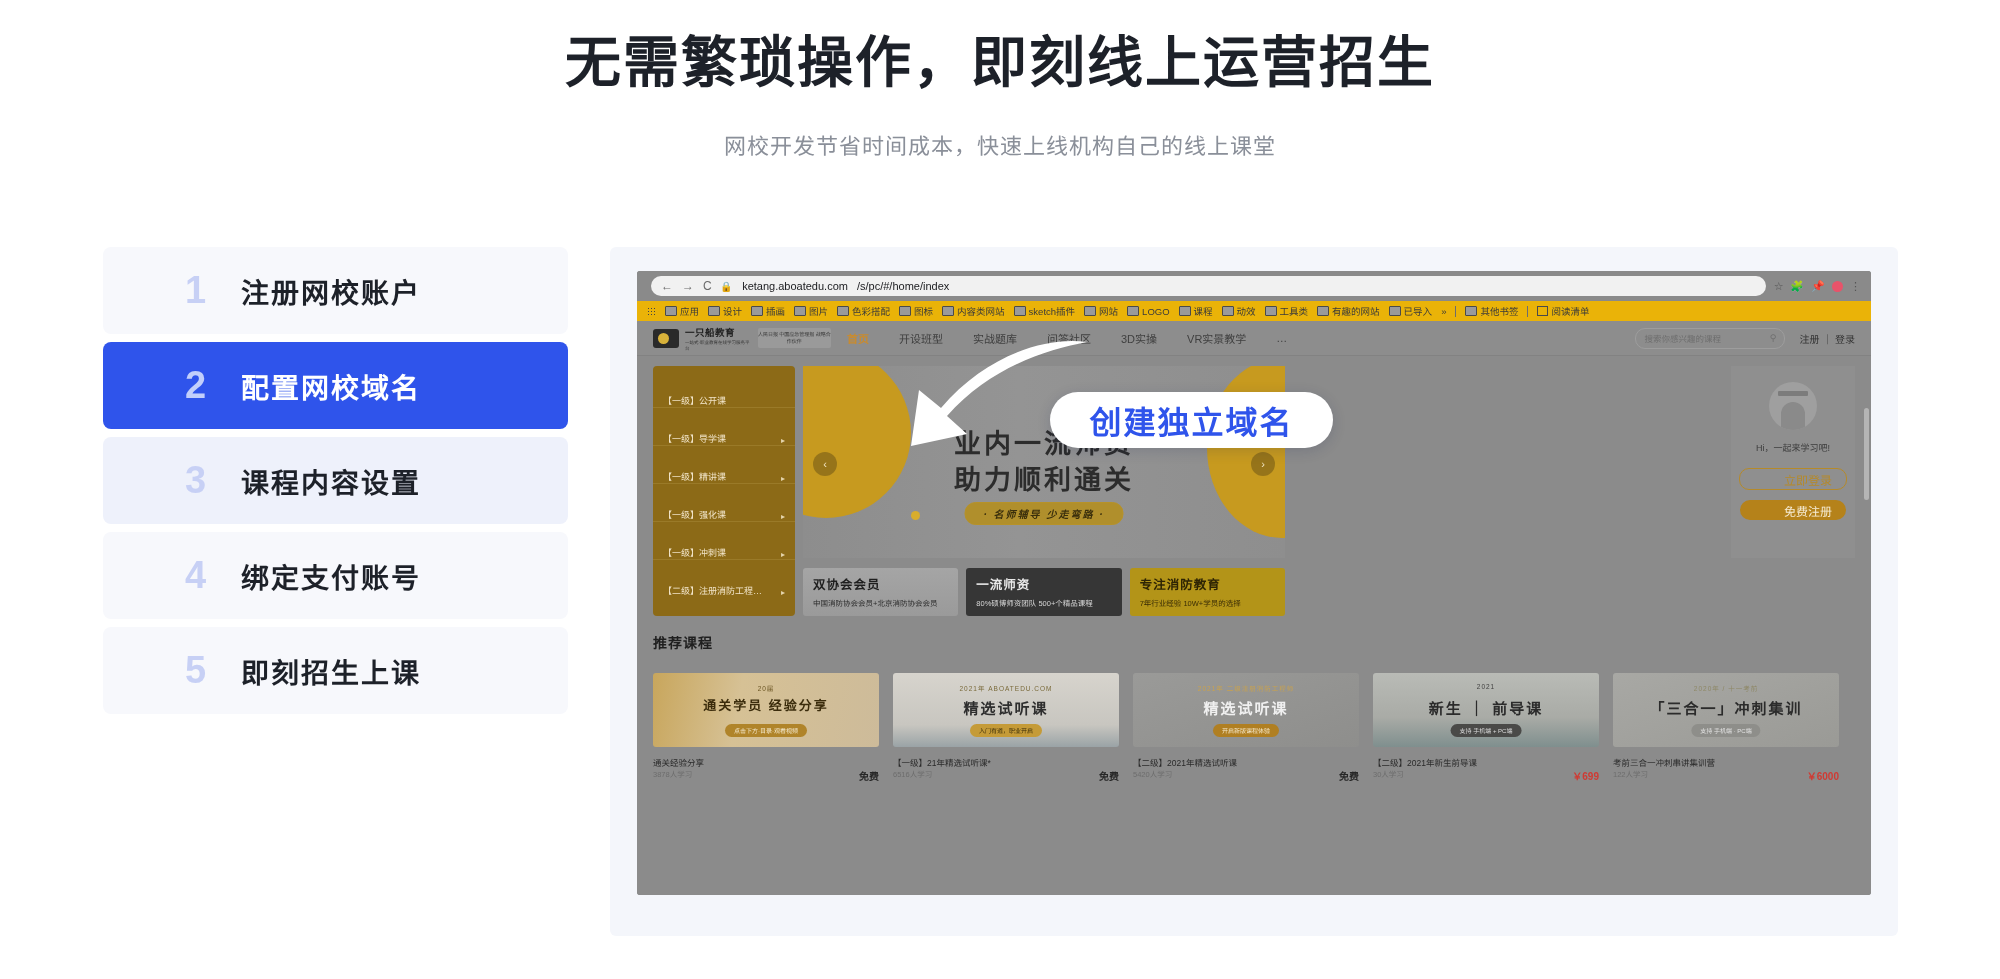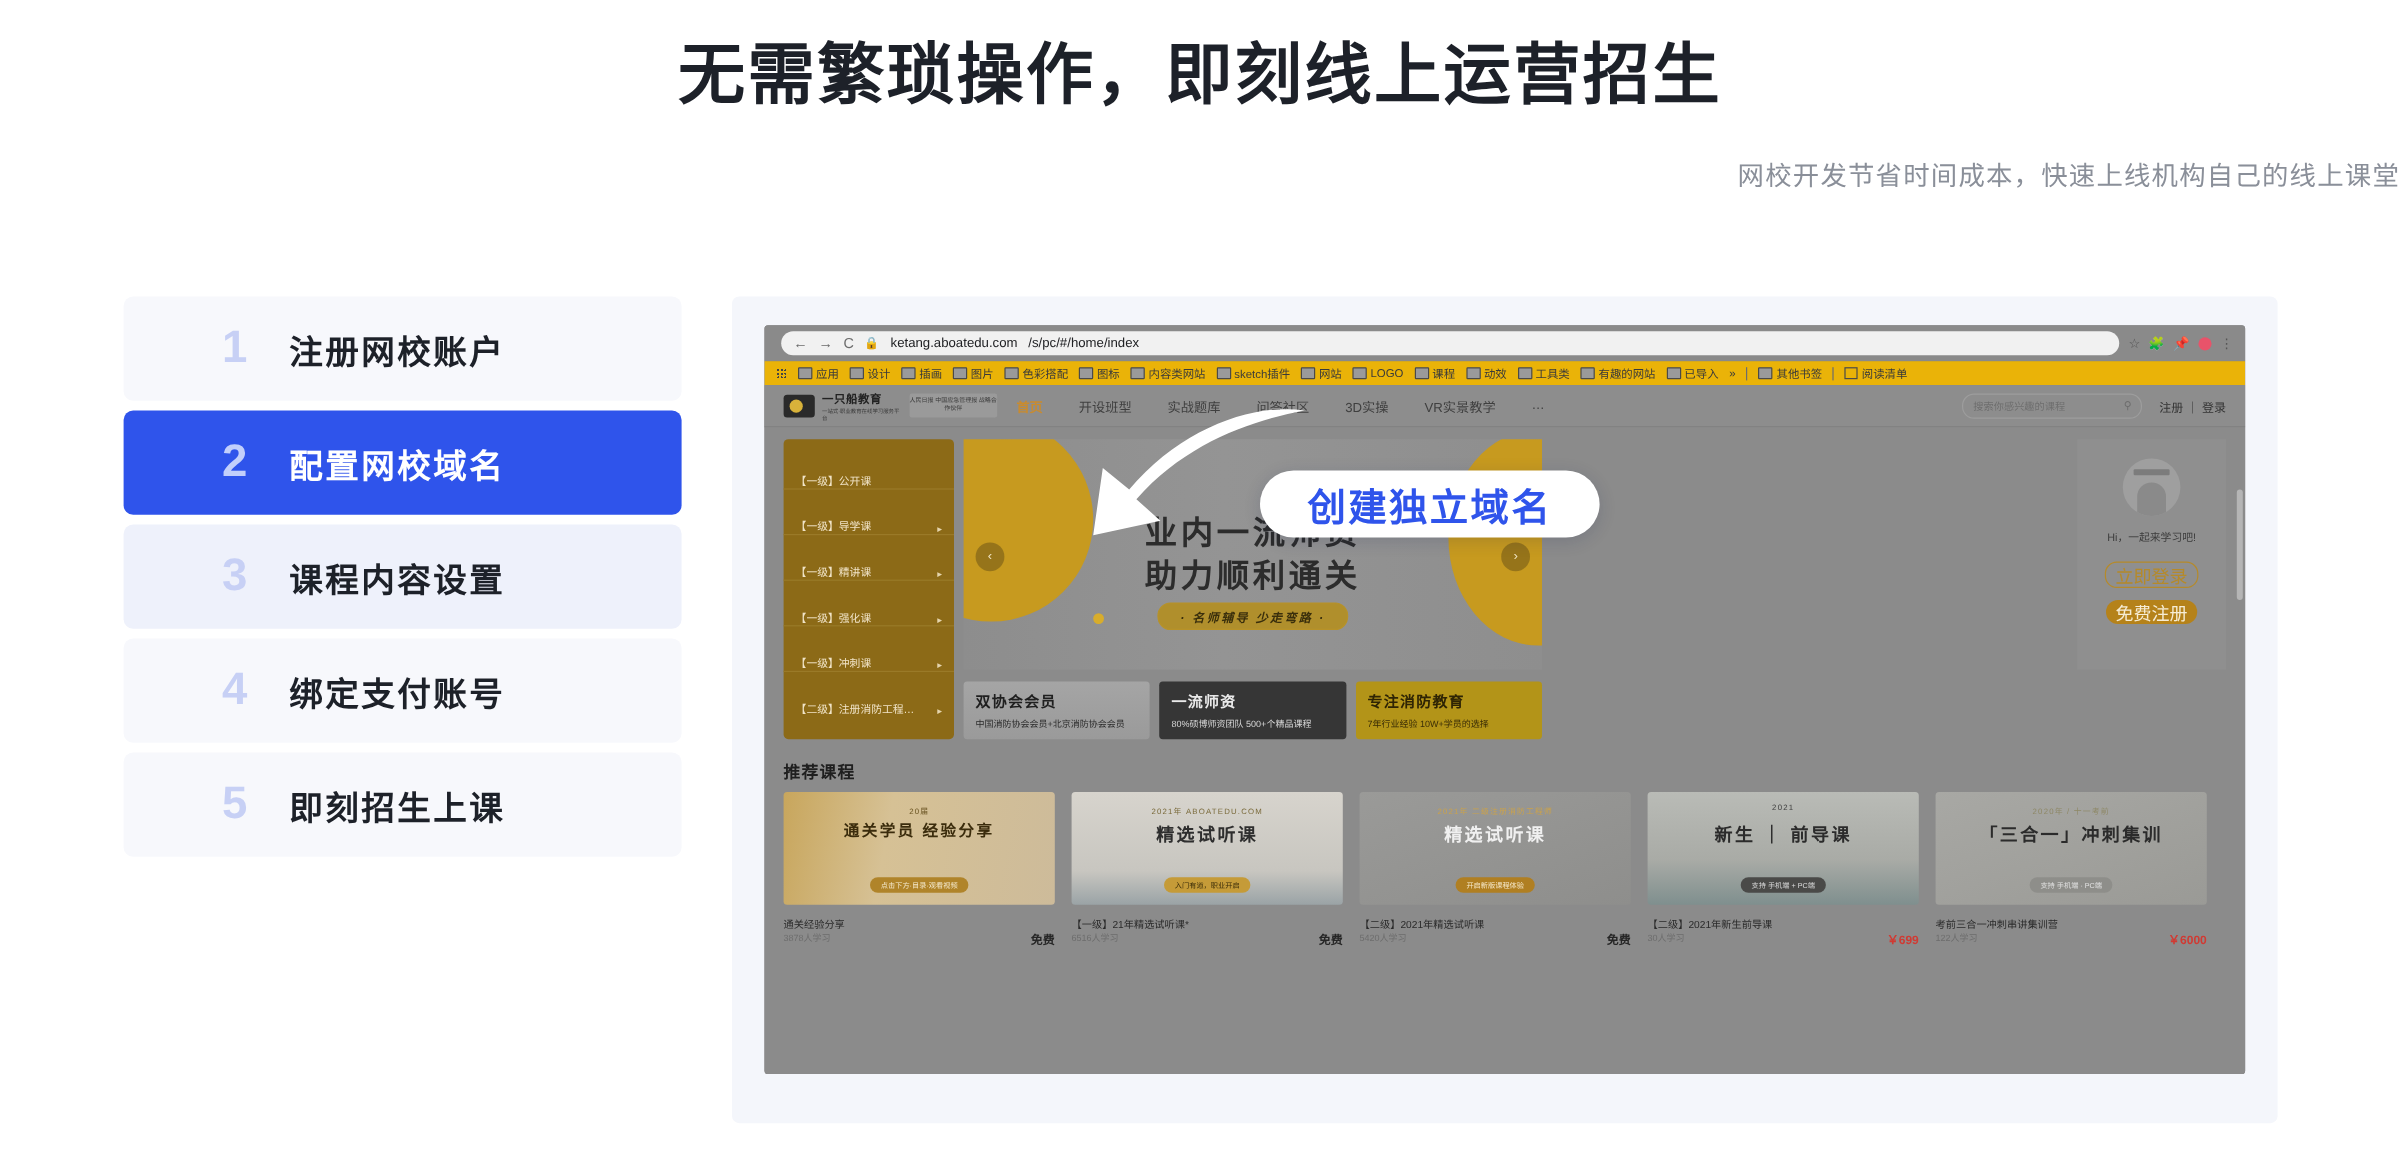--- a/index.html
+++ b/index.html
@@ -20,7 +20,7 @@
   }
   .hero-sub {
     position: absolute; top: 128px; left: 0; width: 2000px;
-    text-align: right;
+    text-align: center;
     font-size: 22px; color: #8a8f99; letter-spacing: 1px;
   }
 

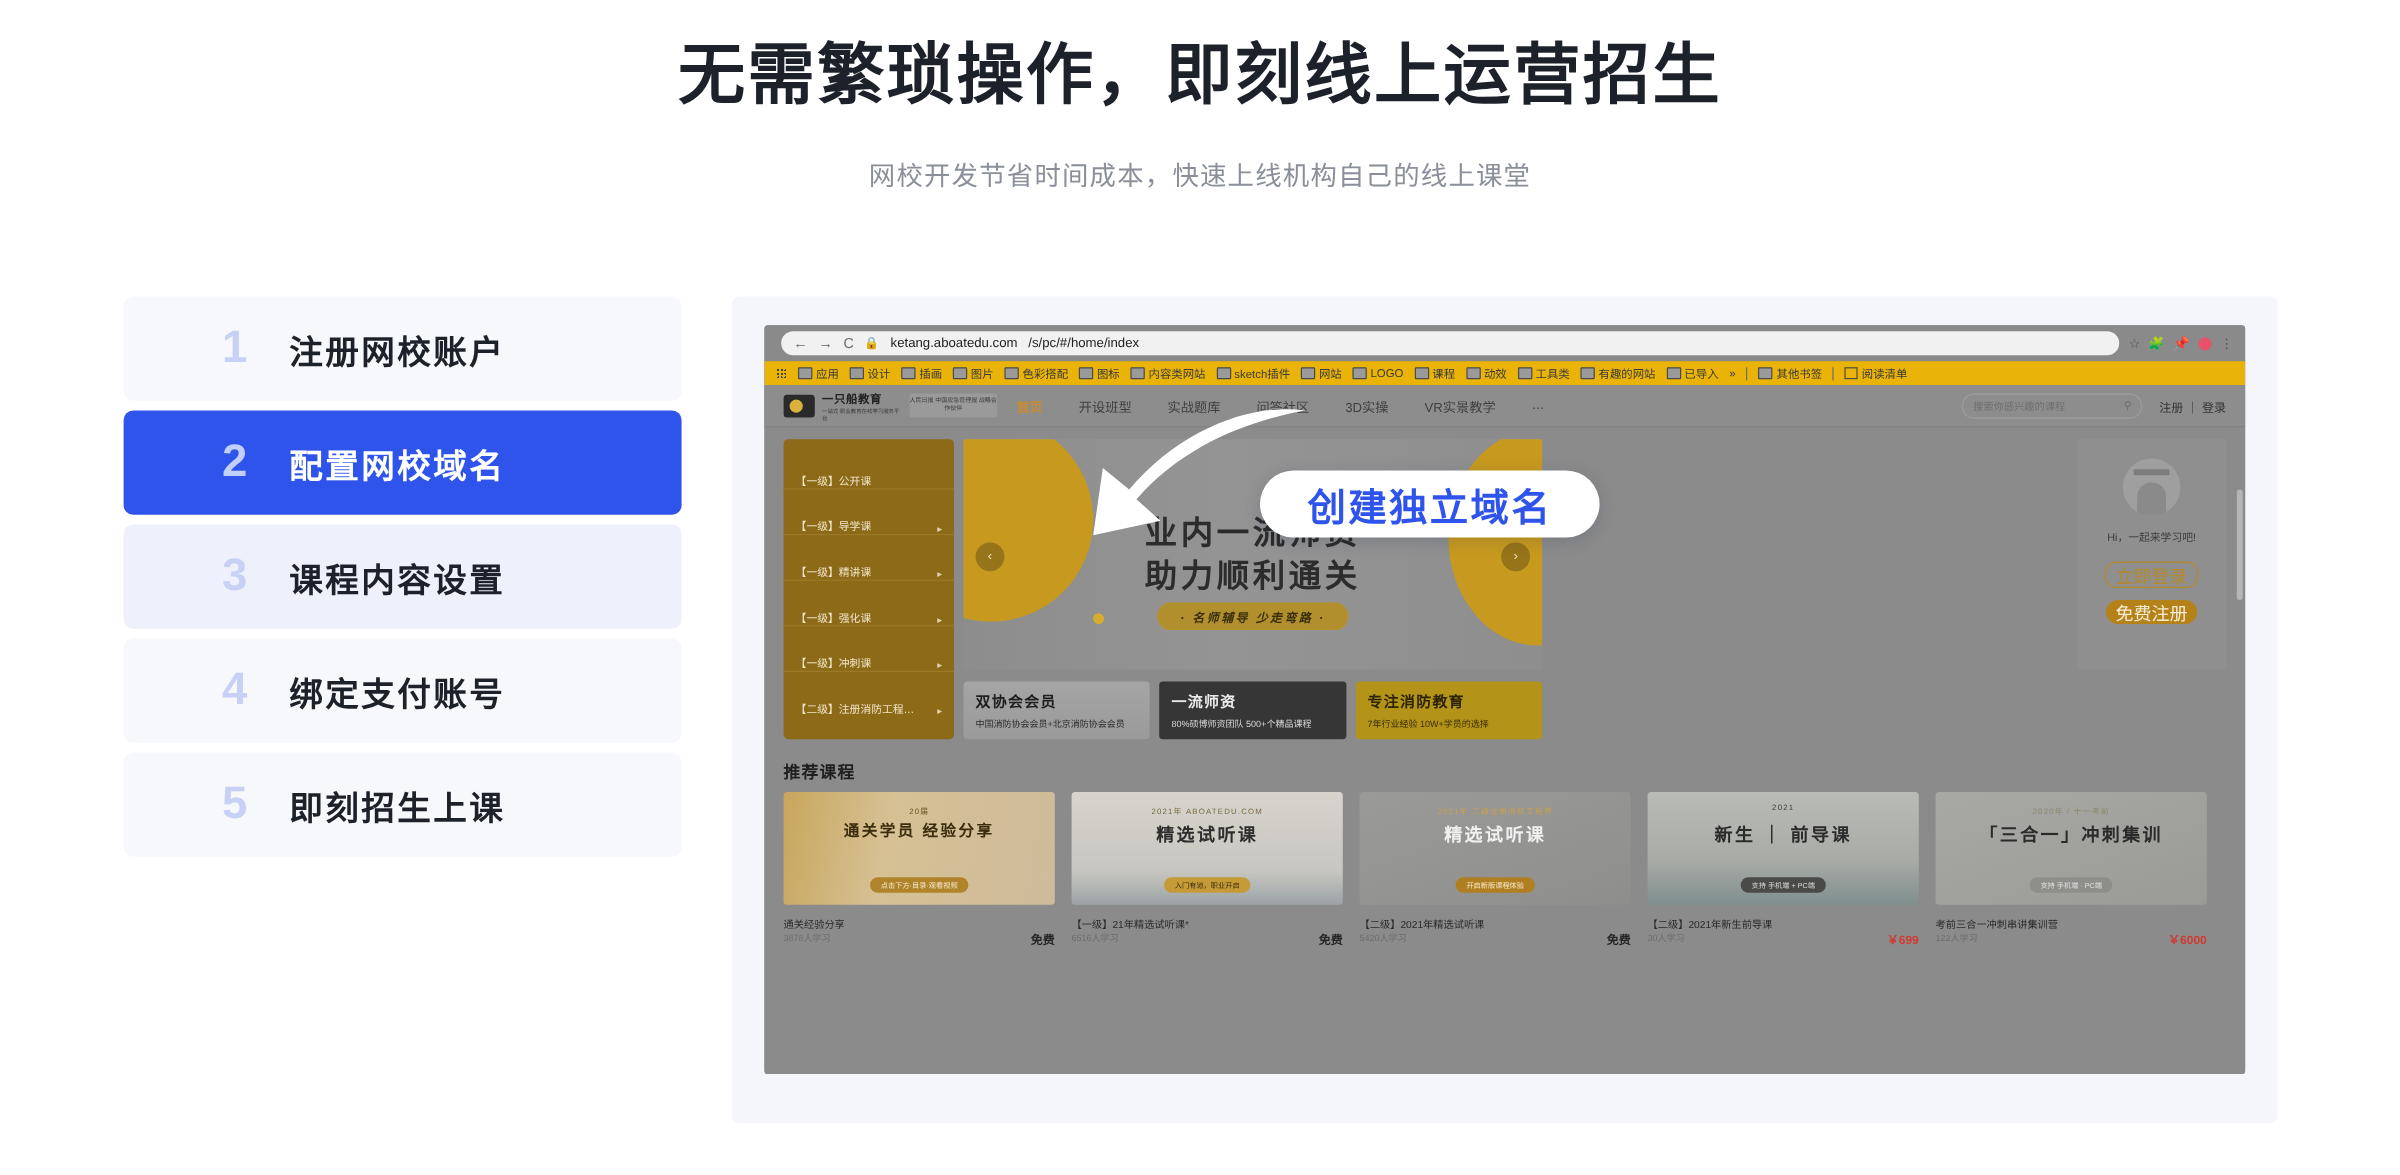--- a/index.html
+++ b/index.html
@@ -223,7 +223,7 @@
   .btn-login, .btn-reg {
     width: 76px; height: 20px; border-radius:10px;
     display:flex; align-items:center; justify-content:center;
-    font-size:15px; margin-top:14px;
+    font-size:12px; margin-top:14px;padding-left:30px;
   }
   .btn-login { border:1px solid #b58a2a; color:#b58a2a; }
   .btn-reg { background:#b5821a; color:#f6ecd4; margin-top:10px; }

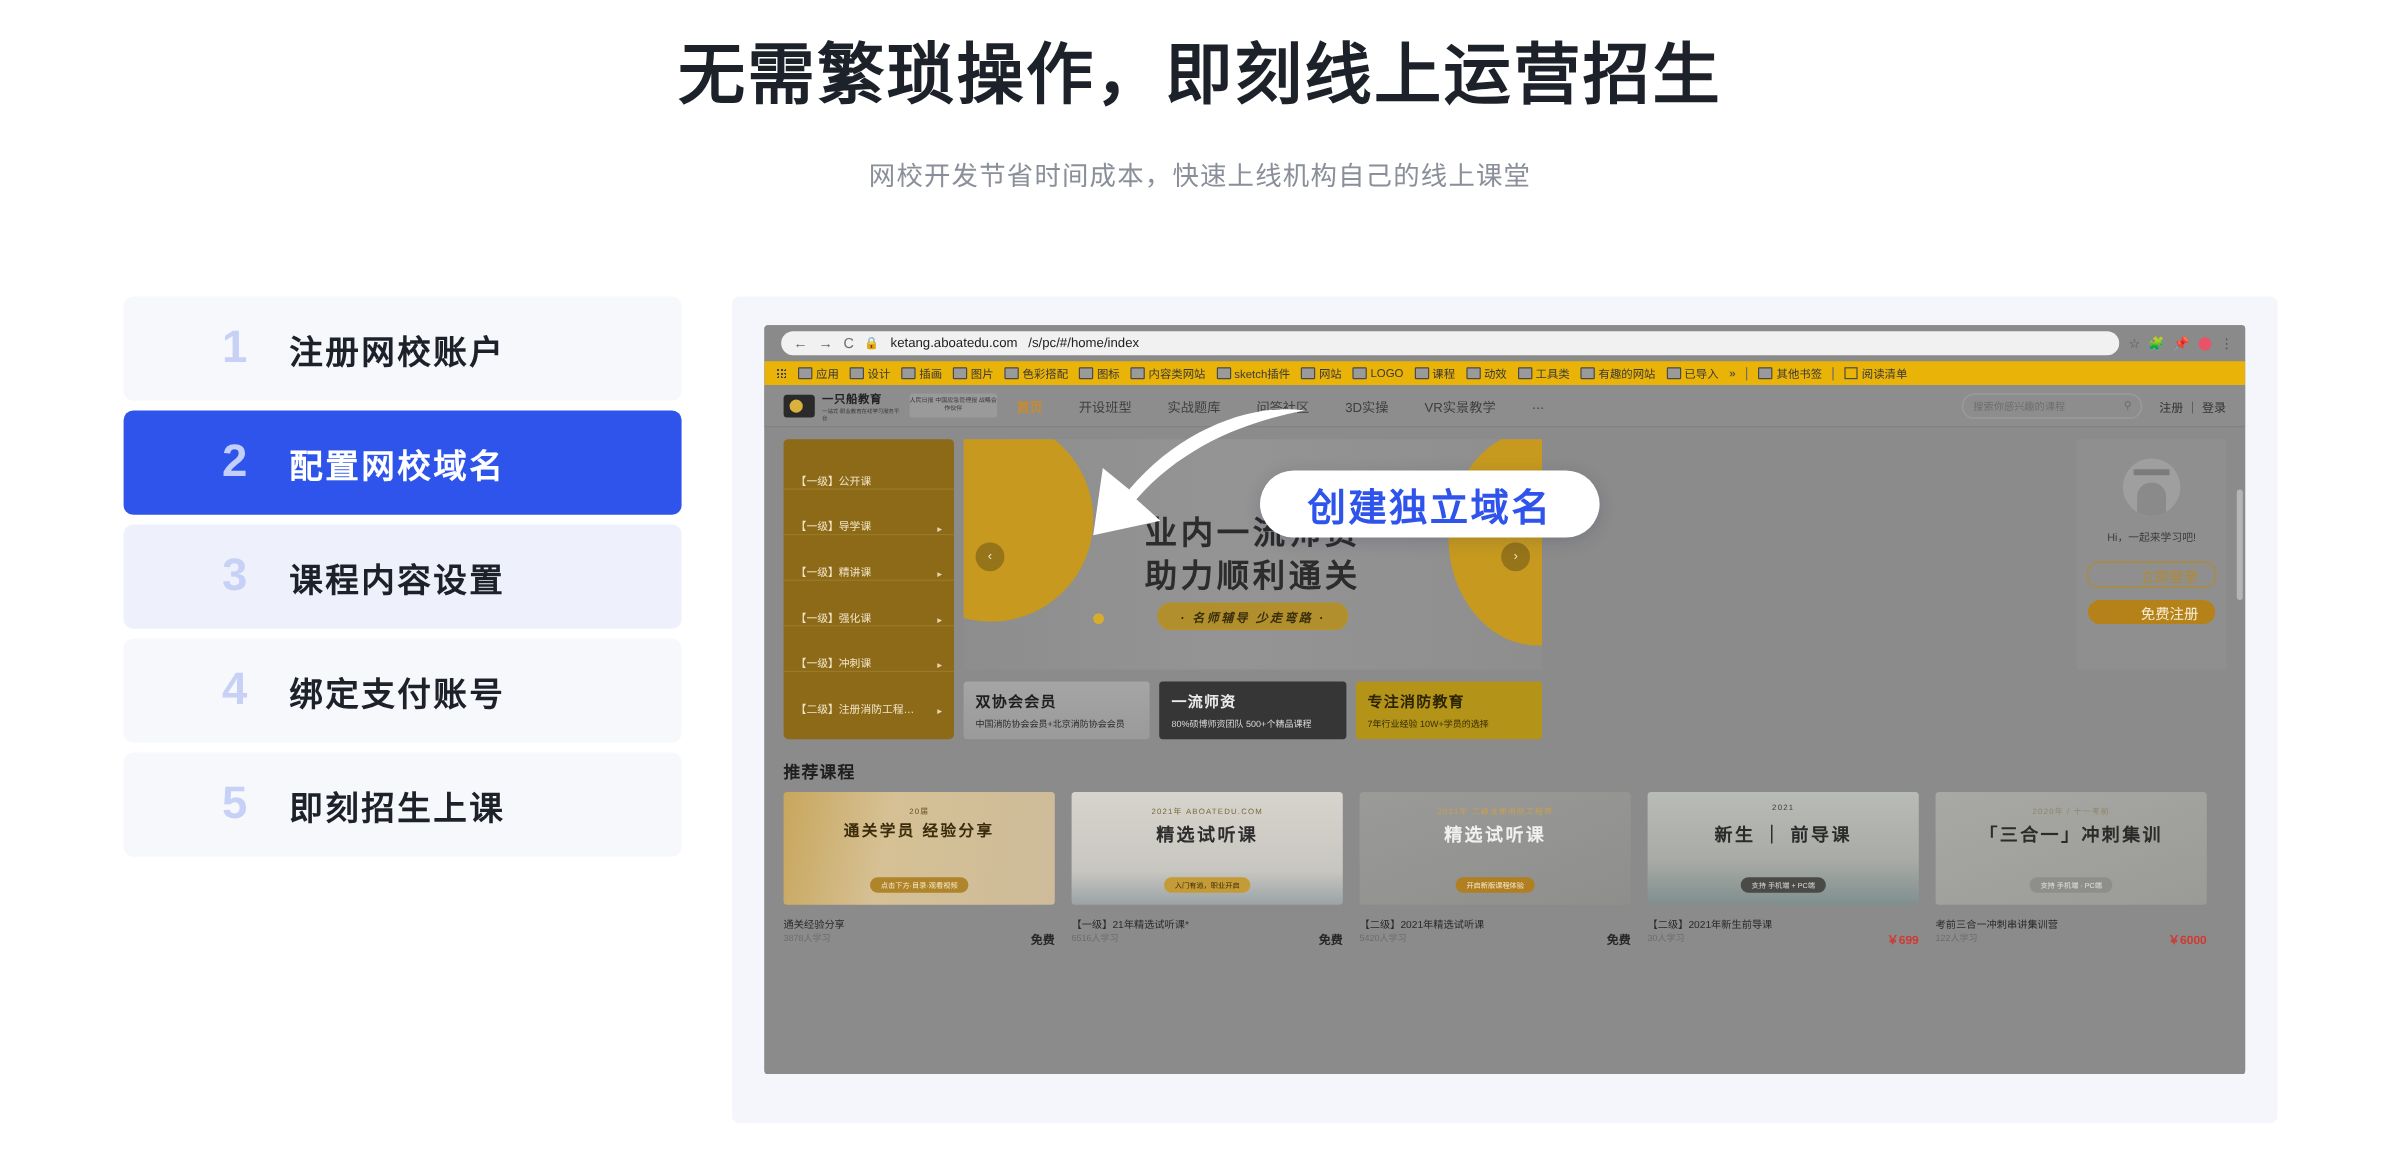--- a/index.html
+++ b/index.html
@@ -257,8 +257,8 @@
   }
   .course { width: 226px; }
   .thumb {
-    width: 226px; height: 94px; border-radius:3px; position:relative;
-    overflow:hidden; background:#9b9b9b;
+    width: 226px; height: 74px; border-radius:3px; position:relative;
+    overflow:hidden; background:#9b9b9b;margin-top:13px;
   }
   .th1 { background: linear-gradient(100deg,#c8a65c 0%, #d6c195 38%, #cdbb9a 100%); }
   .th2 { background: linear-gradient(180deg,#d7d4cd 0%, #c8c6c0 70%, #9aa3a6 100%); }

